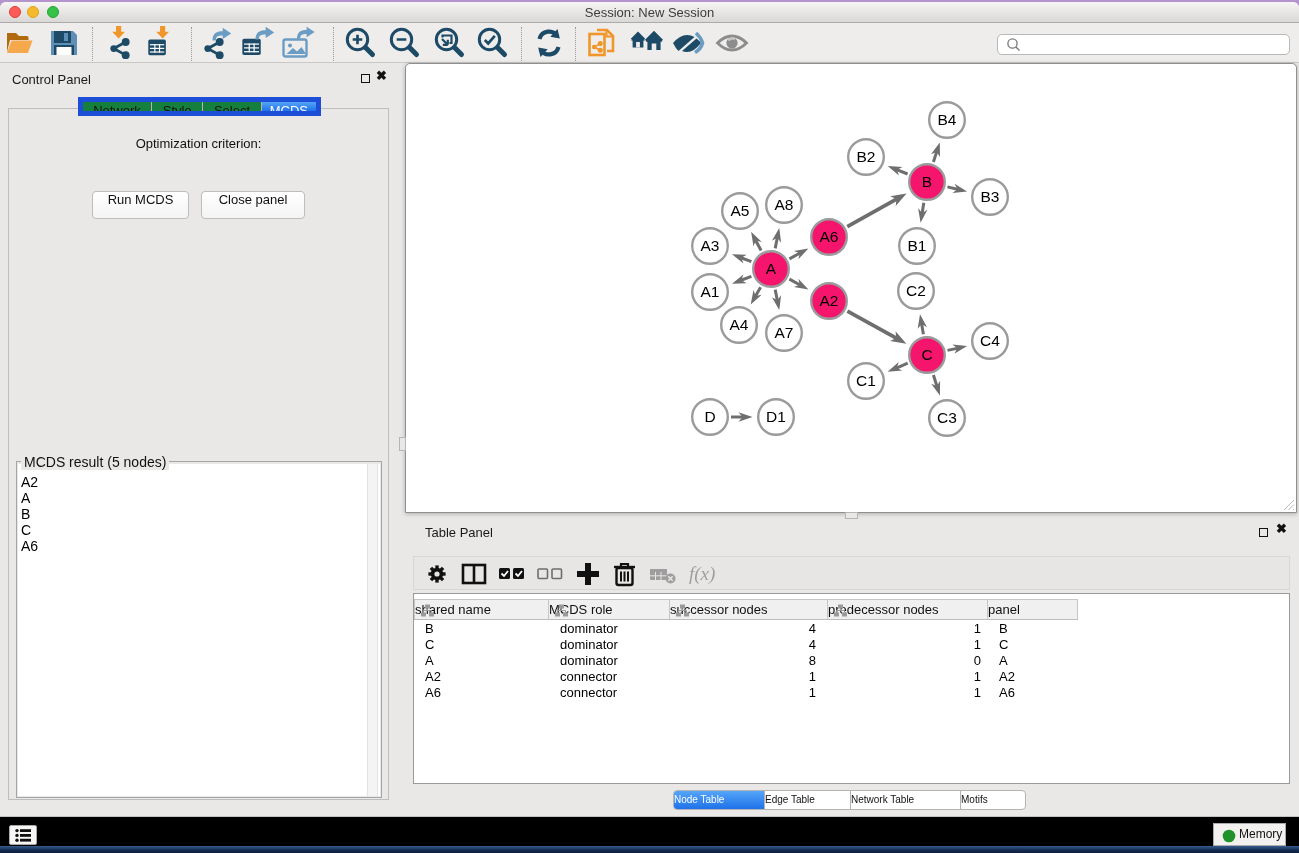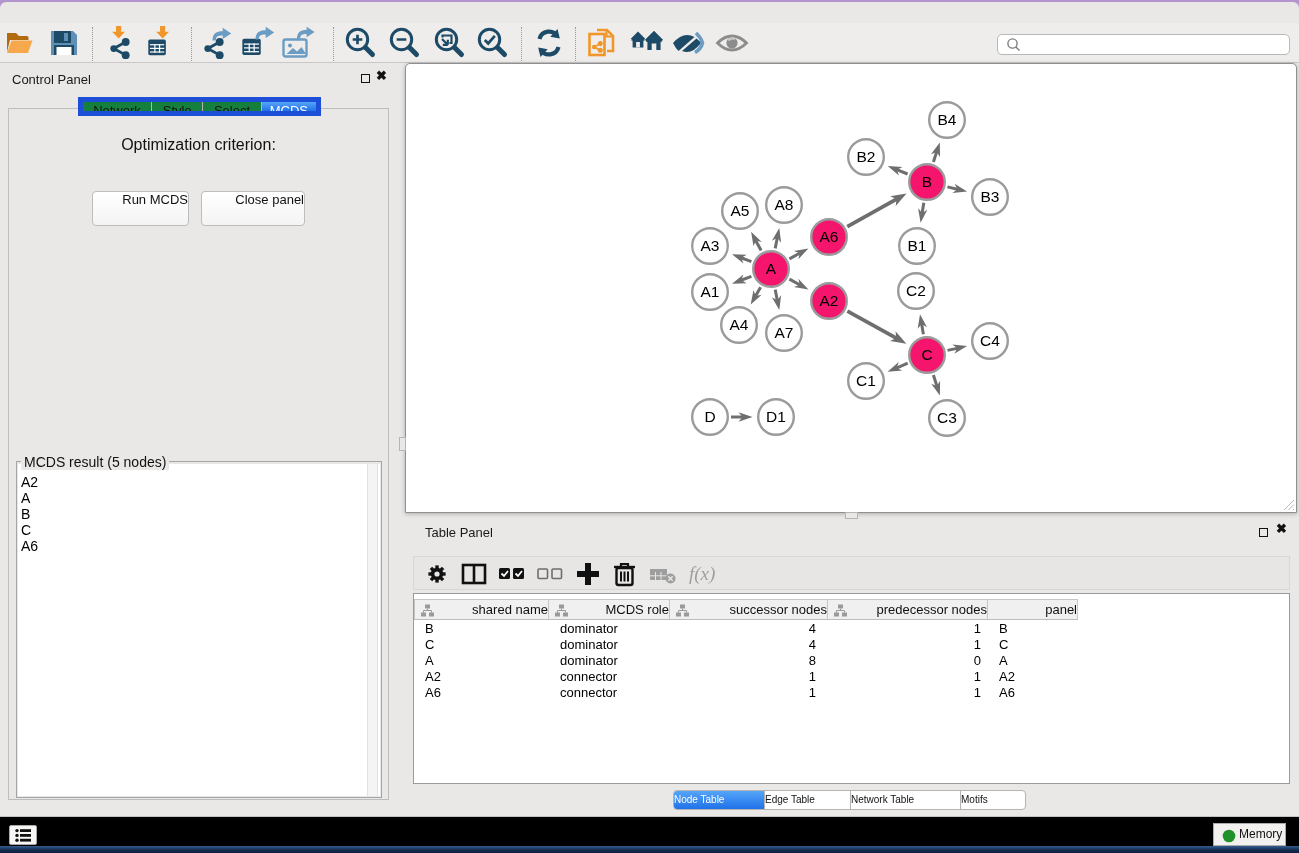--- a/index.html
+++ b/index.html
@@ -57,6 +57,12 @@
 .divgrip{position:absolute;background:#e9e8e6;border:1px solid #b5b5b3}
 </style></head><body>
 <div id="win">
+<div id="titlebar">
+<div class="tl" style="left:8.5px;top:3.5px;background:#fc5b57;border:1px solid #df3e39"></div>
+<div class="tl" style="left:27px;top:3.5px;background:#f5b92d;border:1px solid #dda118"></div>
+<div class="tl" style="left:47px;top:3.5px;background:#38c149;border:1px solid #24a434"></div>
+<div id="ttext">Session: New Session</div>
+</div>
 <div id="toolbar">
       <div class="sep" style="left:92px"></div>
       <div class="sep" style="left:191px"></div>

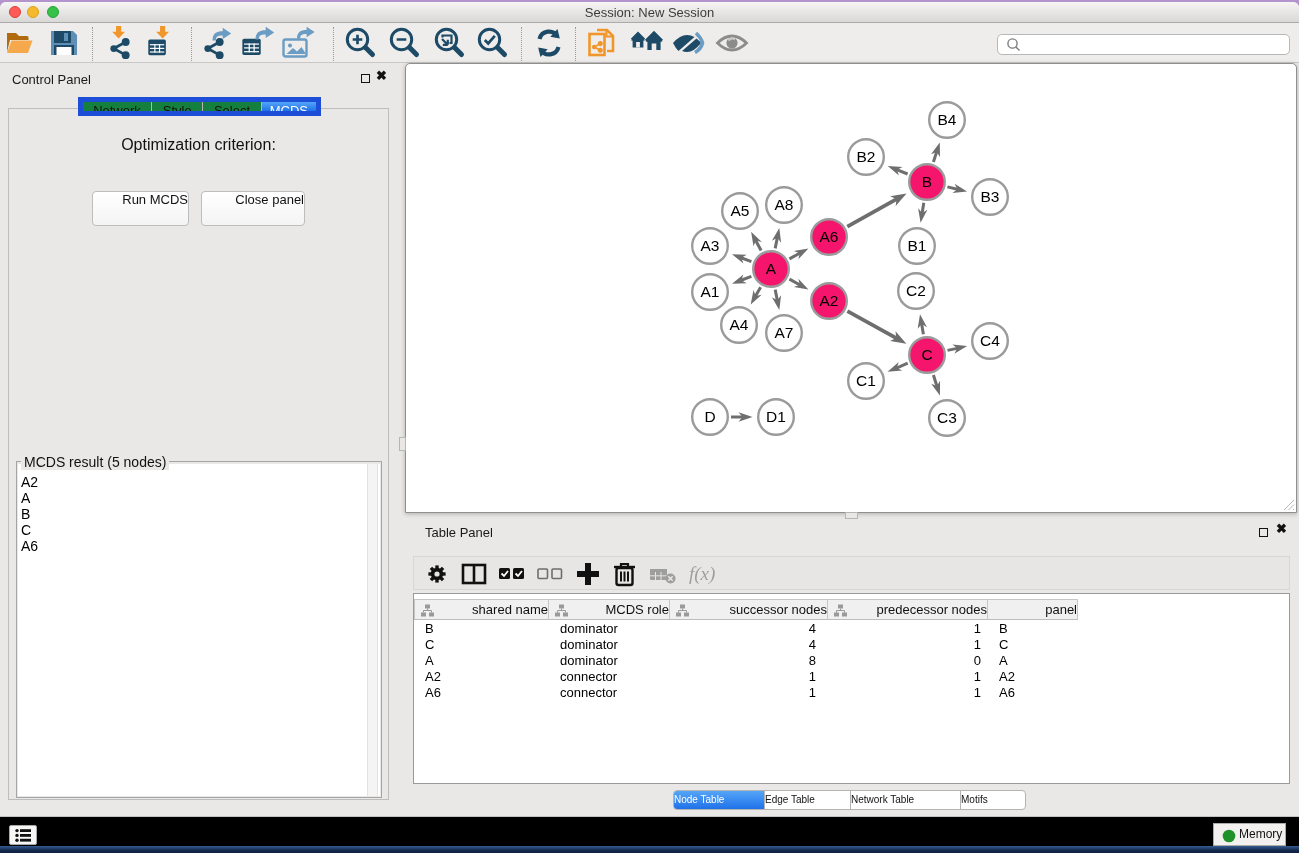--- a/index.html
+++ b/index.html
@@ -21,7 +21,7 @@
 #cp-tabs .tab{font-size:13px;color:#111;text-align:center;line-height:17px;border-right:1px solid #b4b4b4}
 #cp-tabs .tab:last-child{border-right:none}
 #cp-tabs .sel{background:linear-gradient(#55a5f8,#1f72e9);color:#fff}
-#optlabel{position:absolute;left:0;top:73px;width:397px;text-align:center;font-size:16px;color:#111}
+#optlabel{position:absolute;left:0;top:73px;width:397px;text-align:center;font-size:13px;color:#111}
 #combo{position:absolute;left:43px;top:96px;width:311px;height:20px;background:#fff;border:1px solid #b2b2b2;border-radius:5px}
 #combo span{position:absolute;left:12px;top:1.5px;font-size:14px;color:#111}
 #combobtn{position:absolute;right:-1px;top:-1px;width:20px;height:20px;border-radius:0 5px 5px 0;background:linear-gradient(#57a8fa,#1d6fee)}

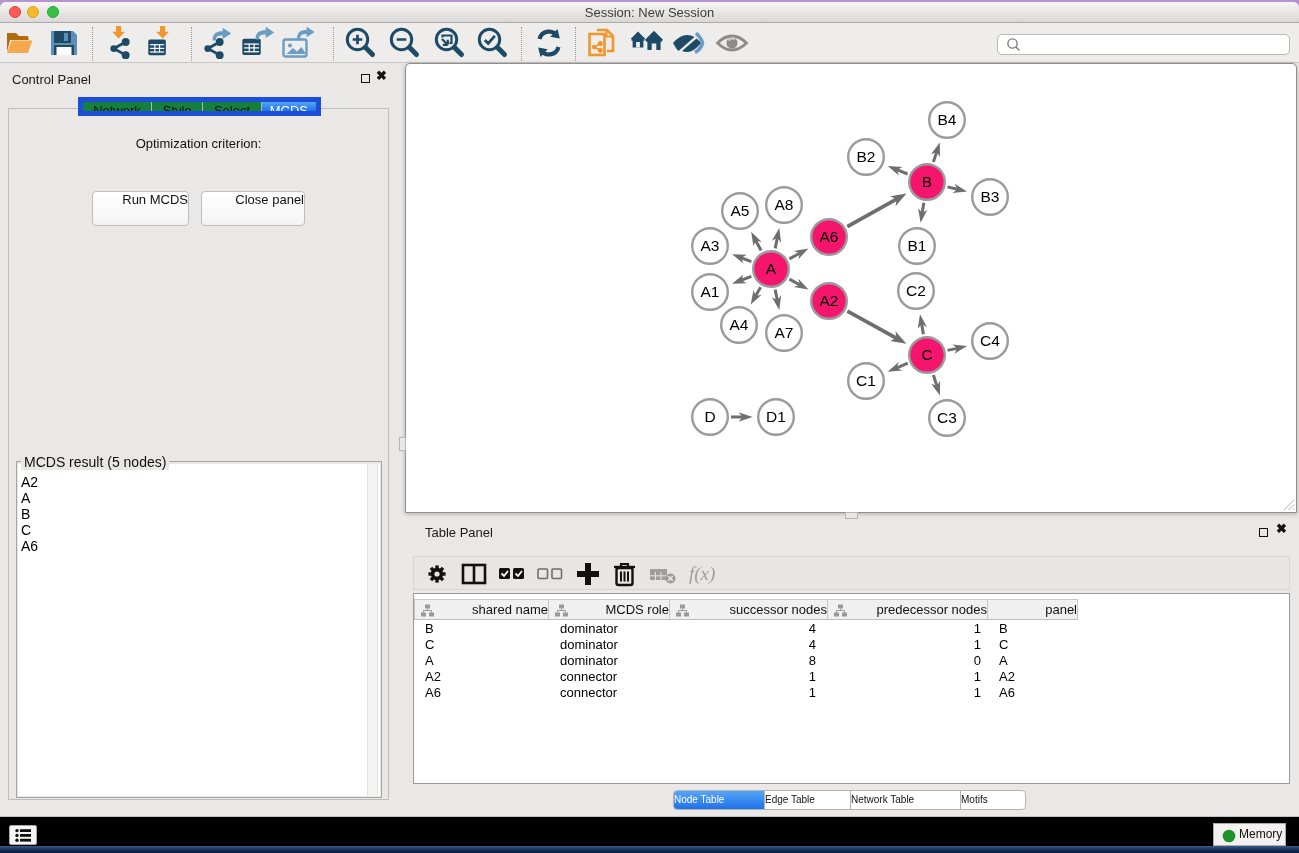--- a/index.html
+++ b/index.html
@@ -25,7 +25,7 @@
 #combo{position:absolute;left:43px;top:96px;width:311px;height:20px;background:#fff;border:1px solid #b2b2b2;border-radius:5px}
 #combo span{position:absolute;left:12px;top:1.5px;font-size:14px;color:#111}
 #combobtn{position:absolute;right:-1px;top:-1px;width:20px;height:20px;border-radius:0 5px 5px 0;background:linear-gradient(#57a8fa,#1d6fee)}
-.btn{position:absolute;top:128px;height:35px;background:linear-gradient(#ffffff,#f4f4f4);border:1px solid #bdbdbd;border-radius:4px;font-size:13px;color:#111;text-align:right;line-height:16px}
+.btn{position:absolute;top:128px;height:28px;background:linear-gradient(#ffffff,#f4f4f4);border:1px solid #bdbdbd;border-radius:4px;font-size:13px;color:#111;text-align:center;line-height:16px}
 #groupbox{position:absolute;left:16px;top:398px;width:366px;height:337px;border:1px solid #a5a5a5}
 #grouplabel{position:absolute;left:4px;top:-8px;background:#e9e8e6;padding:0 3px;font-size:14px;color:#111}
 #listbox{position:absolute;left:1px;top:2px;width:362px;height:332px;background:#fff}

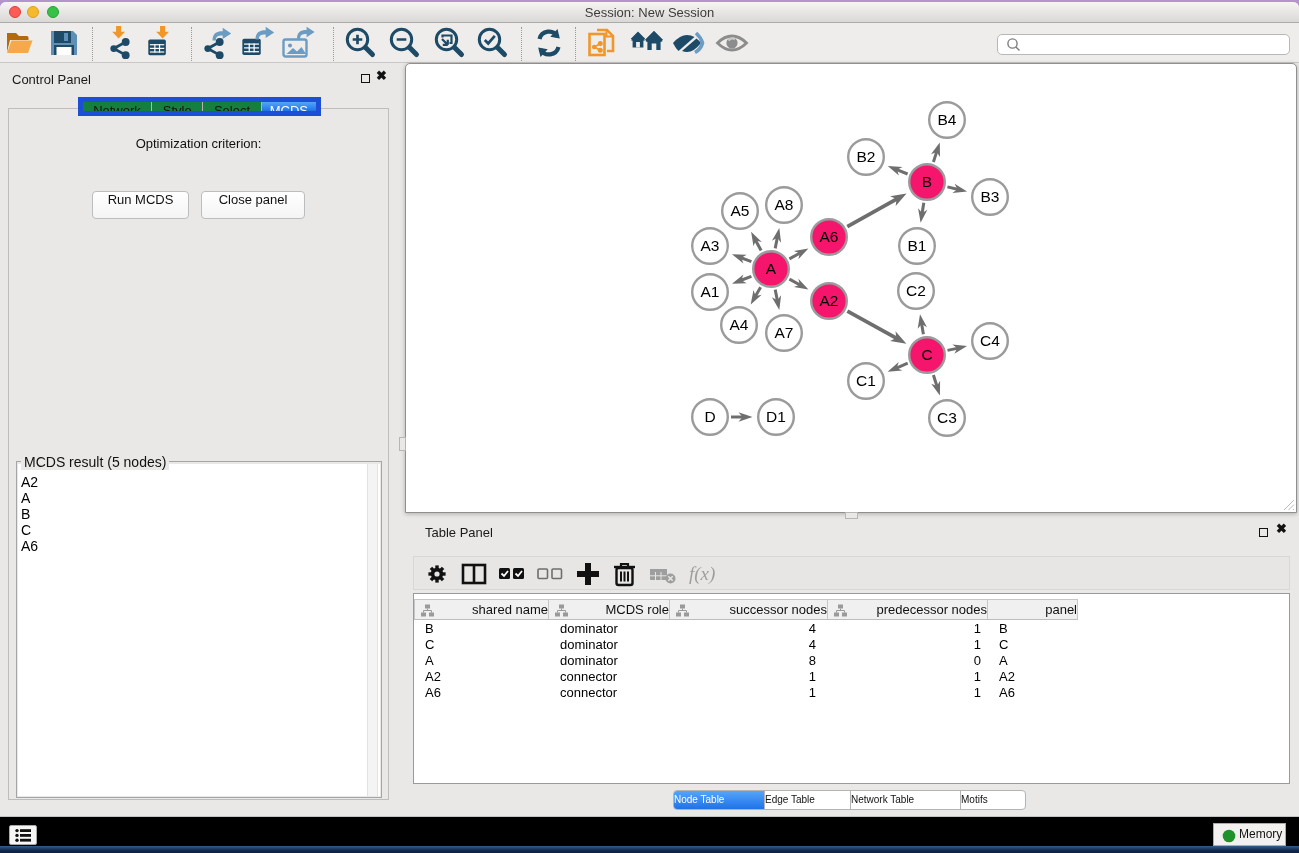--- a/index.html
+++ b/index.html
@@ -41,7 +41,7 @@
 #tp-toolbar{position:absolute;left:413px;top:493px;width:877px;height:34px;background:#e7e6e4;border:1px solid #d8d7d5}
 #tbl{position:absolute;left:413px;top:530px;width:877px;height:191px;background:#fff;border:1px solid #9a9a9a}
 #tblhead{position:absolute;left:0;top:5px;height:21px;display:flex}
-#tblhead .hc{position:relative;background:#f0f0f0;border-right:1px solid #c6c6c6;border-top:1px solid #c6c6c6;border-bottom:1px solid #bdbdbd;font-size:13px;color:#111;text-align:right;line-height:20px}
+#tblhead .hc{position:relative;background:#f0f0f0;border-right:1px solid #c6c6c6;border-top:1px solid #c6c6c6;border-bottom:1px solid #bdbdbd;font-size:13px;color:#111;text-align:left;line-height:20px}
 #tblhead .hc:first-child{border-left:1px solid #c6c6c6}
 .trow{position:absolute;height:16px;font-size:13px;color:#000}
 .trow div{position:absolute;top:0;height:16px;line-height:16px}

